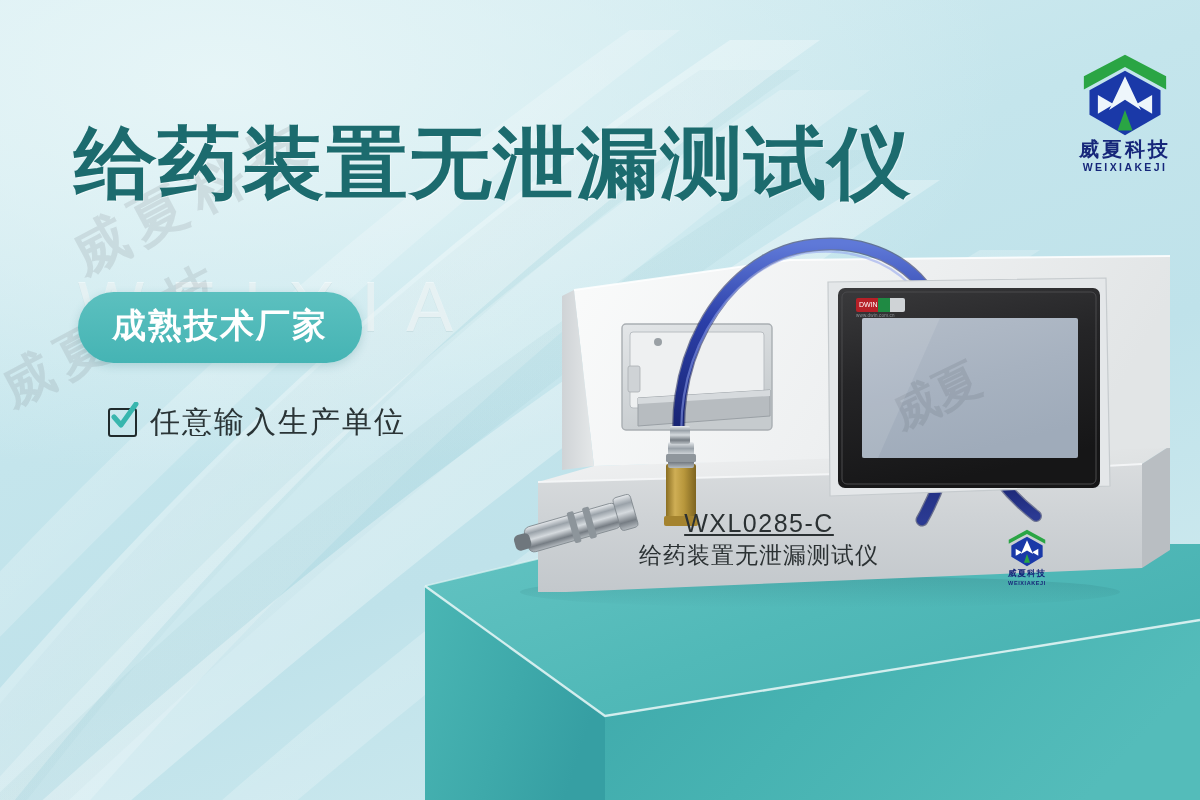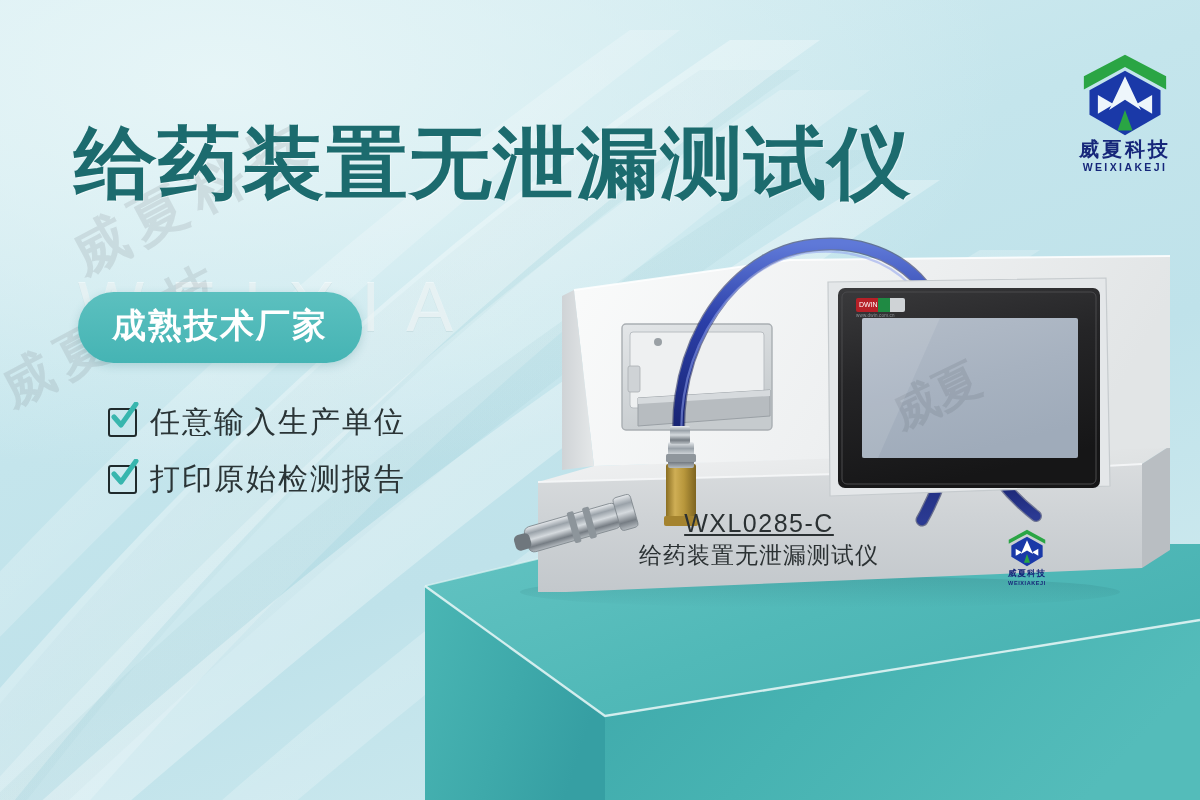--- a/index.html
+++ b/index.html
@@ -332,14 +332,6 @@
       </span>
       <span class="btxt">任意输入生产单位</span>
     </div>
-    <div class="bullet">
-      <span class="cbox">
-        <svg viewBox="0 0 30 30">
-          <path d="M5 15 L12 23 L27 2" fill="none" stroke="#38b6ae" stroke-width="5" stroke-linecap="round" stroke-linejoin="round"></path>
-        </svg>
-      </span>
-      <span class="btxt">打印原始检测报告</span>
-    </div>
   </div>
 
   <div class="brand">

